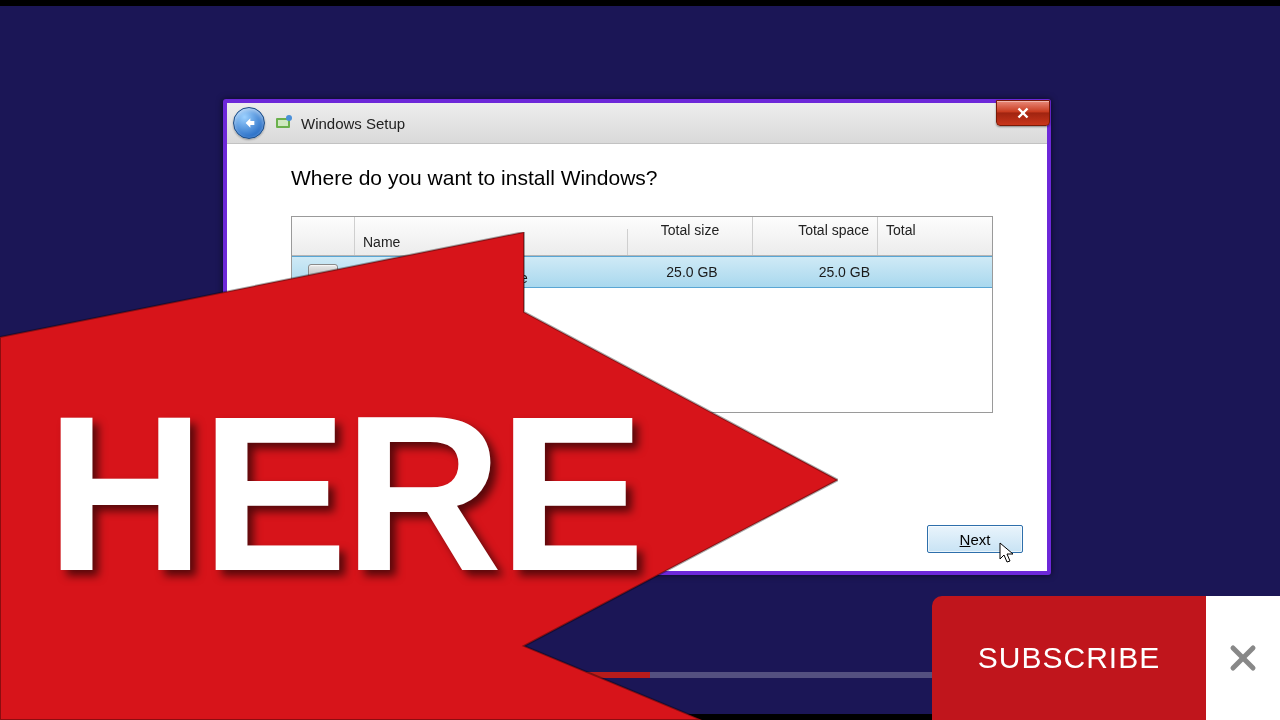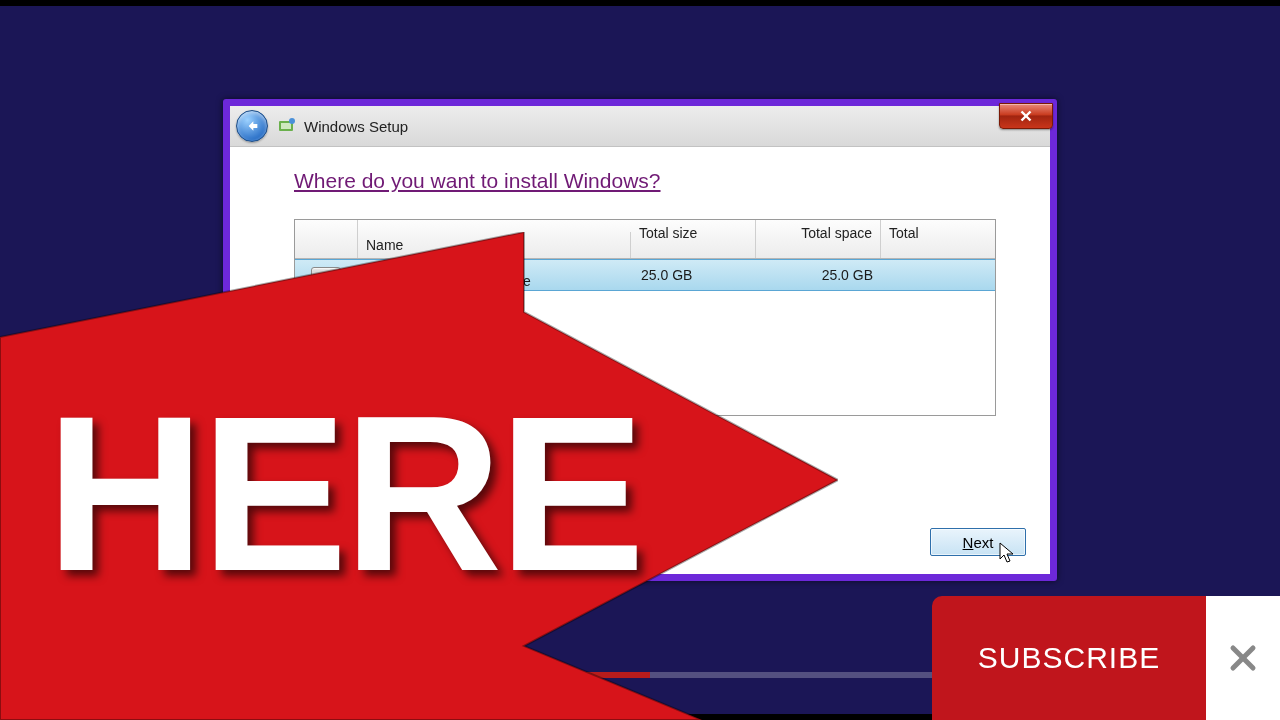--- a/index.html
+++ b/index.html
@@ -33,7 +33,7 @@
     width: 820px;
     height: 468px;
     background: #fff;
-    border: 7px solid #6d28d9;
+    border: 4px solid #6d28d9;
     box-shadow: 0 0 6px rgba(0,0,0,0.6);
     border-radius: 3px;
   }

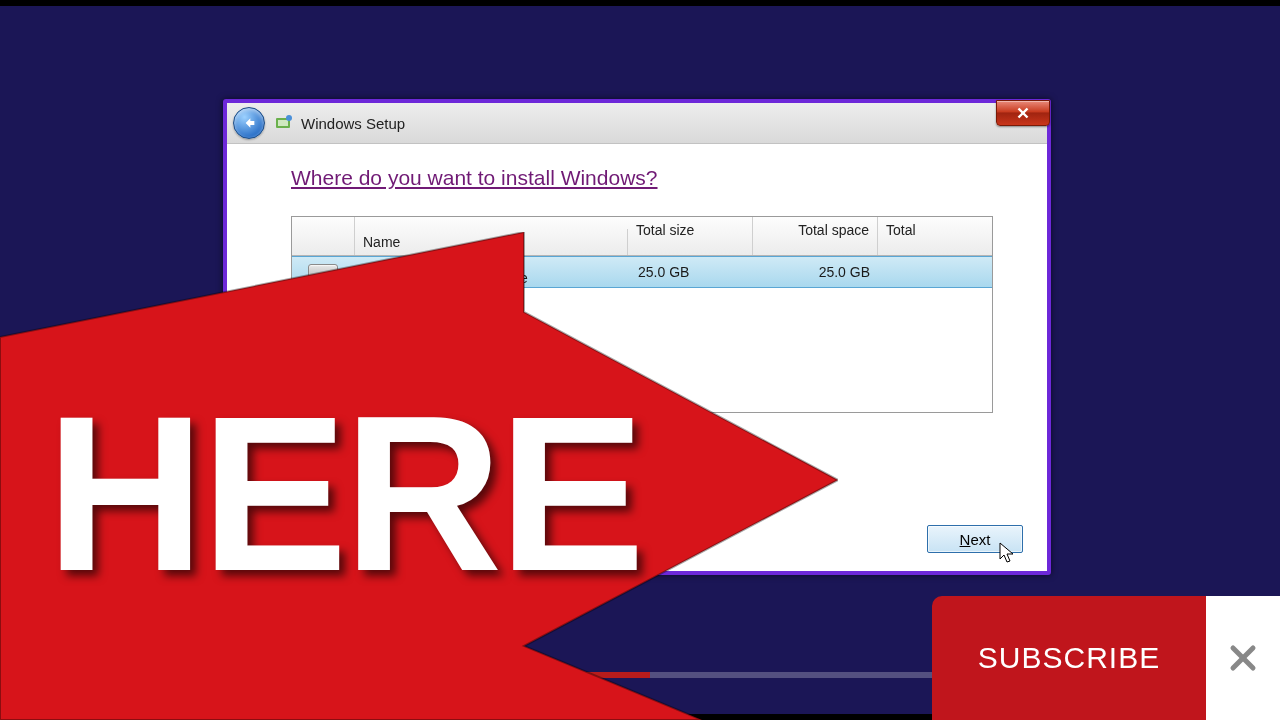--- a/index.html
+++ b/index.html
@@ -86,10 +86,9 @@
     padding: 22px 40px 10px 40px;
   }
   .question {
-    color: #701a75;
+    color: #000000;
     font-size: 21px;
     margin: 0 0 26px 24px;
-    text-decoration: underline;
   }
 
   .partition-table {

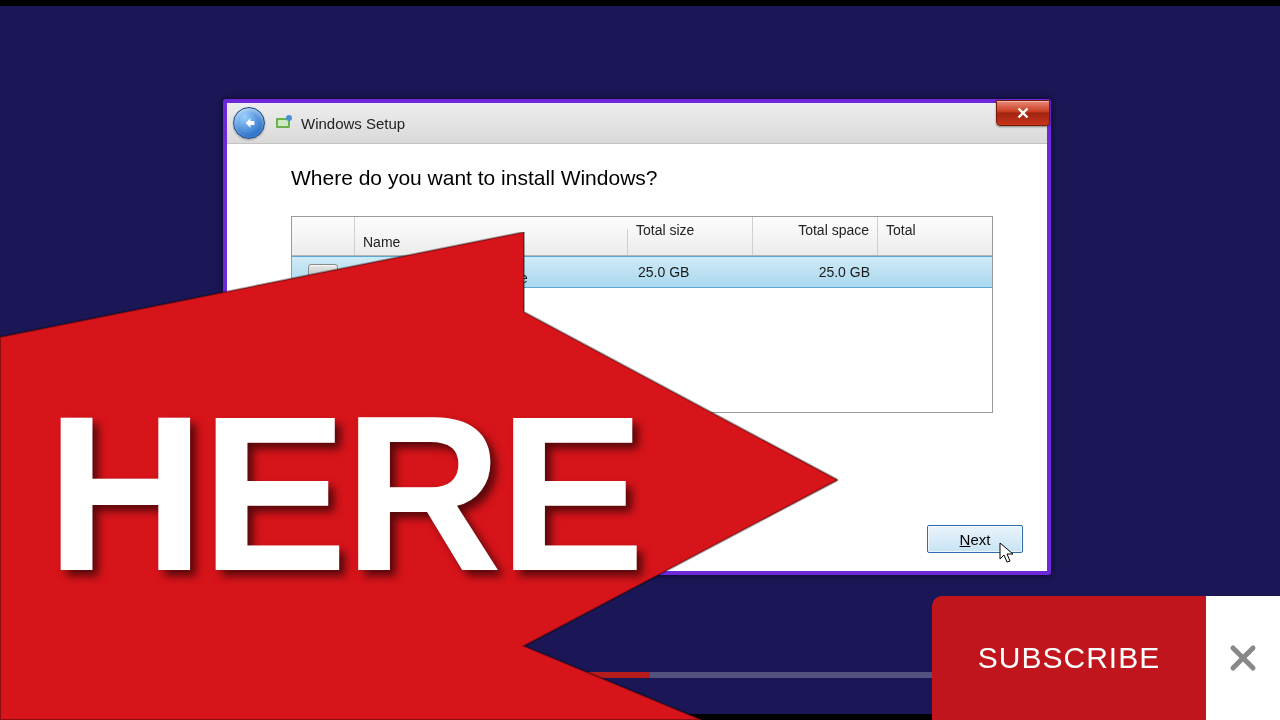--- a/index.html
+++ b/index.html
@@ -111,7 +111,7 @@
   .pt-header > div:last-child { border-right: none; }
   .col-icon  { width: 46px; }
   .col-name  { flex: 1; margin-top: 12px; }
-  .col-total { width: 108px; text-align: left; }
+  .col-total { width: 108px; text-align: center; }
   .col-free  { width: 108px; text-align: right; }
   .col-type  { width: 98px; }
 

